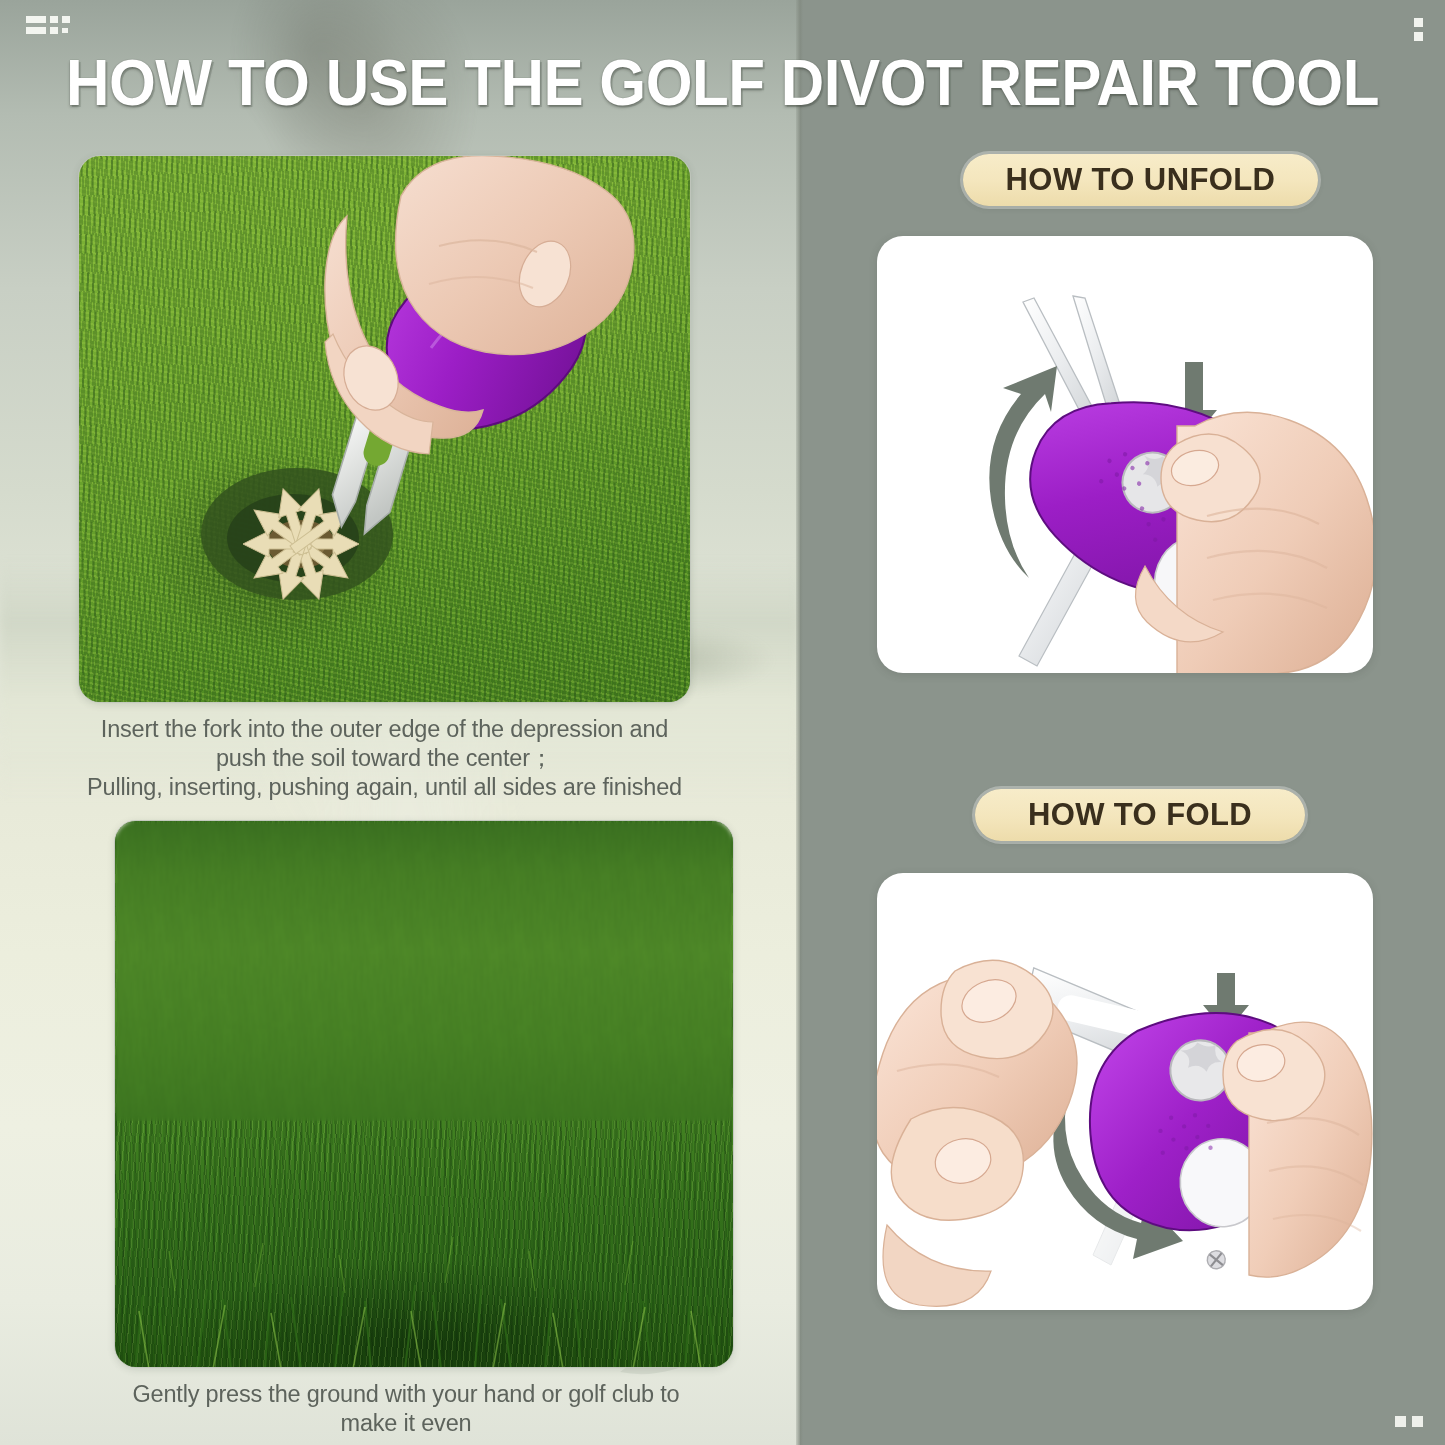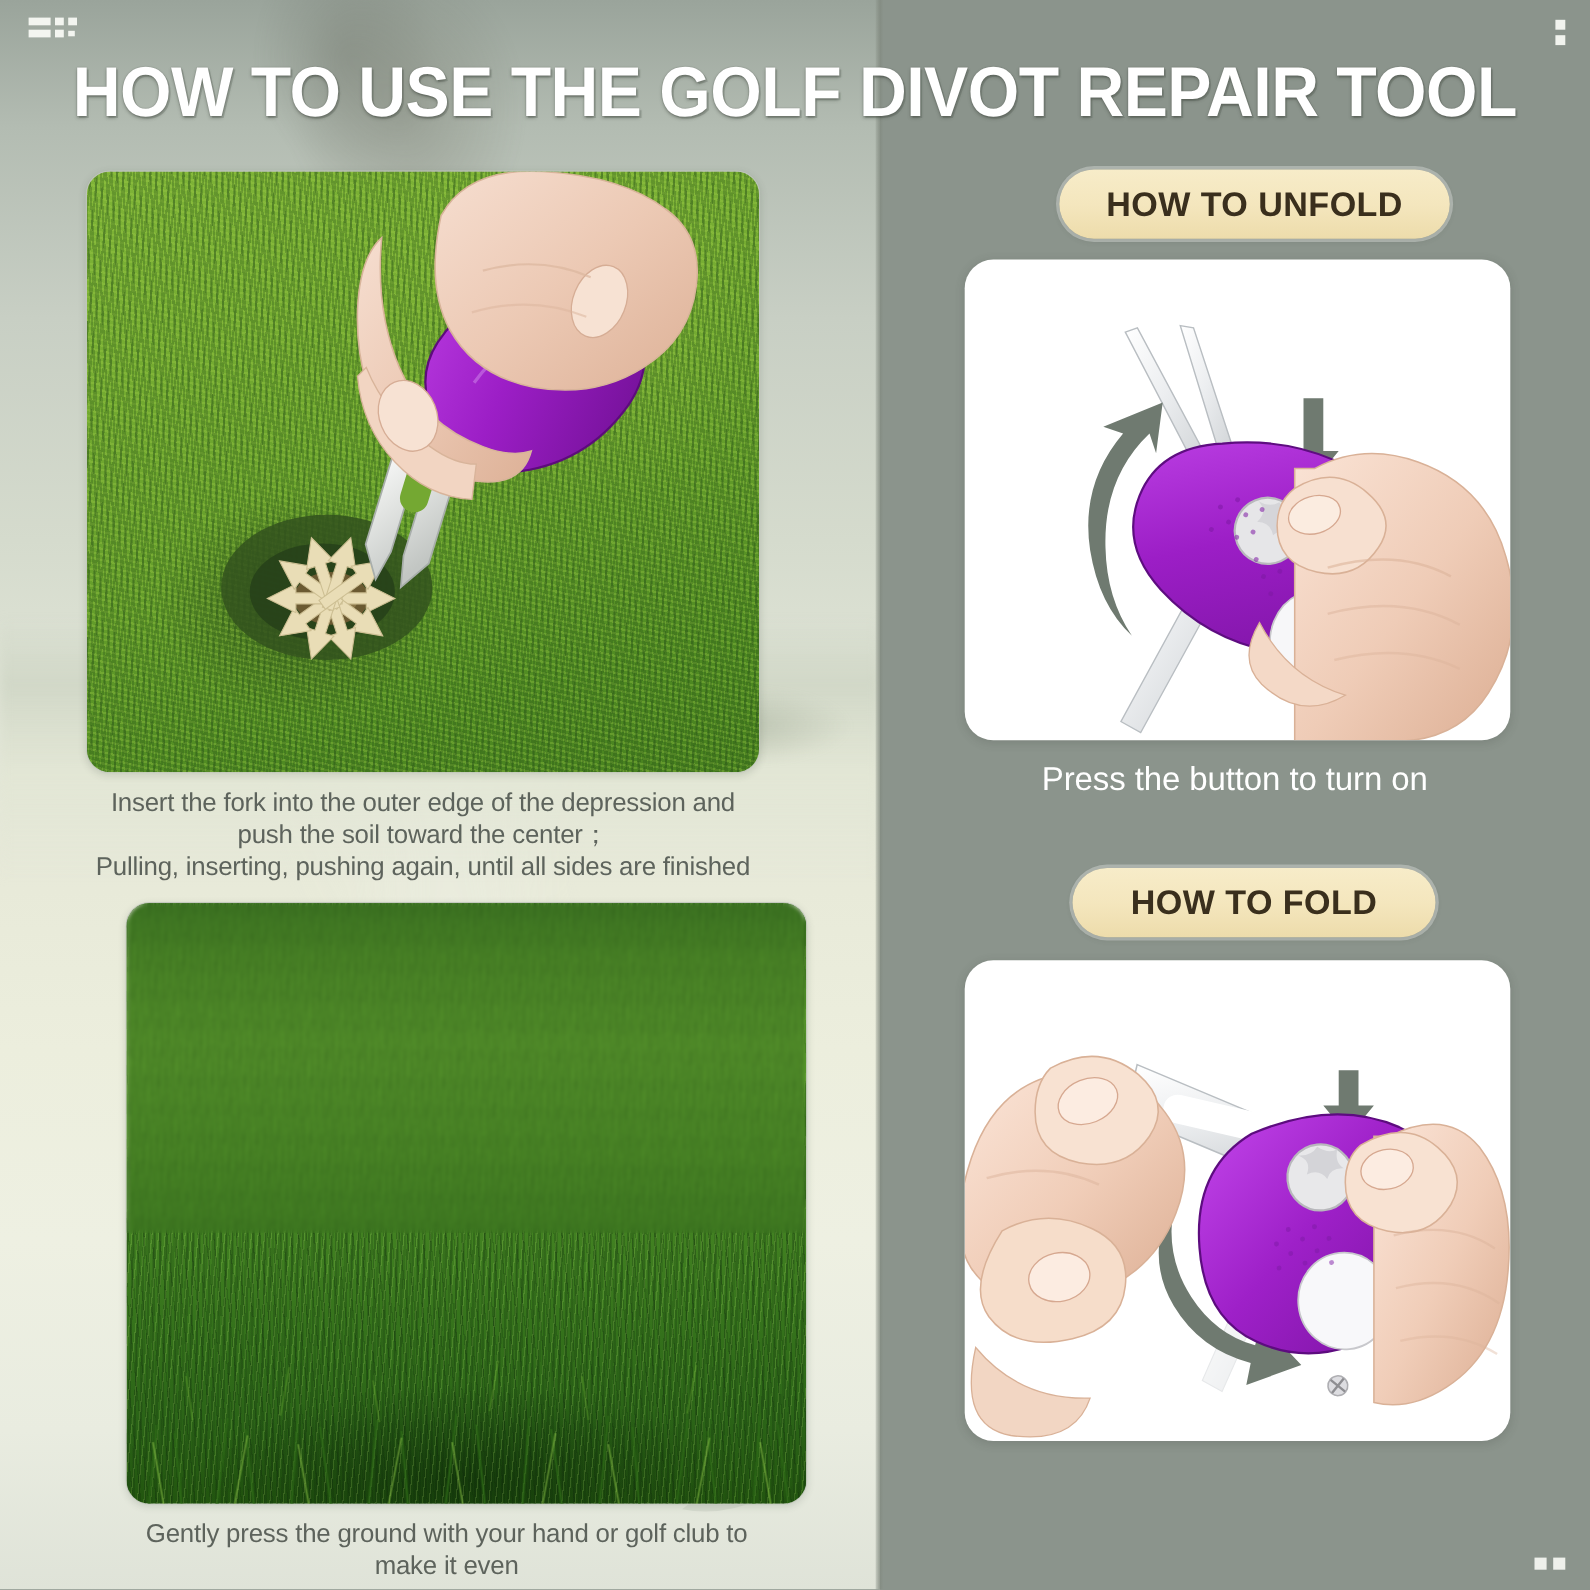--- a/index.html
+++ b/index.html
@@ -149,7 +149,7 @@
   
   .badge {
     position:absolute;
-    height:63px;
+    height:52px;
     border-radius:34px;
     background:linear-gradient(180deg,#f7ecc9 0%, #f4e6bd 52%, #eddcab 100%);
     box-shadow:0 0 0 3px rgba(255,255,255,.30), 0 2px 6px rgba(60,66,58,.18);

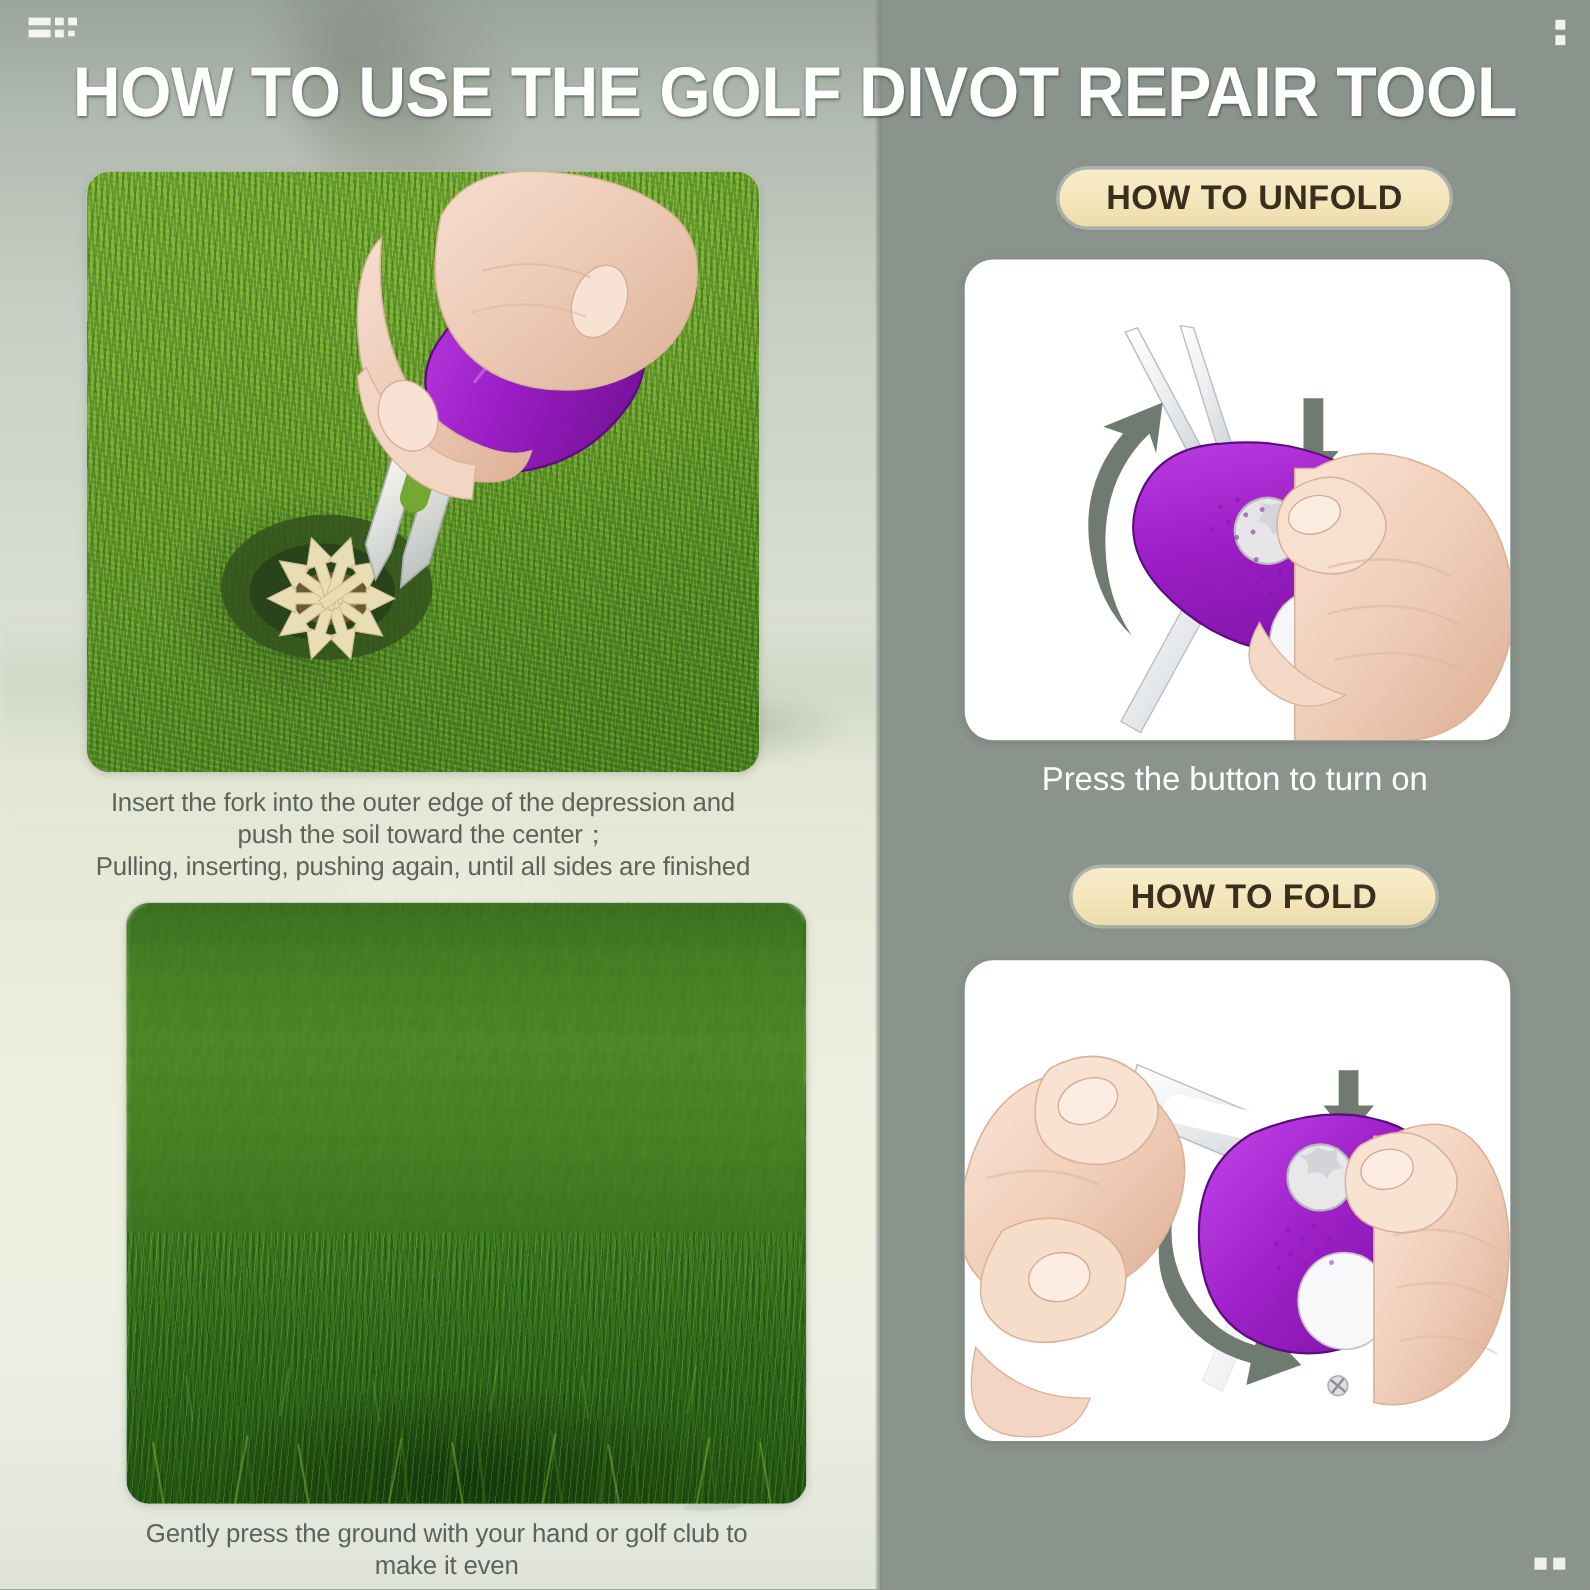--- a/index.html
+++ b/index.html
@@ -444,7 +444,6 @@
     </svg>
   </div>
 
-  <div class="caption-right" style="top:690px;">Press the button to turn on</div>
 
   <div class="badge" style="left:975px; top:789px; width:330px;">
     <span>HOW TO FOLD</span>

